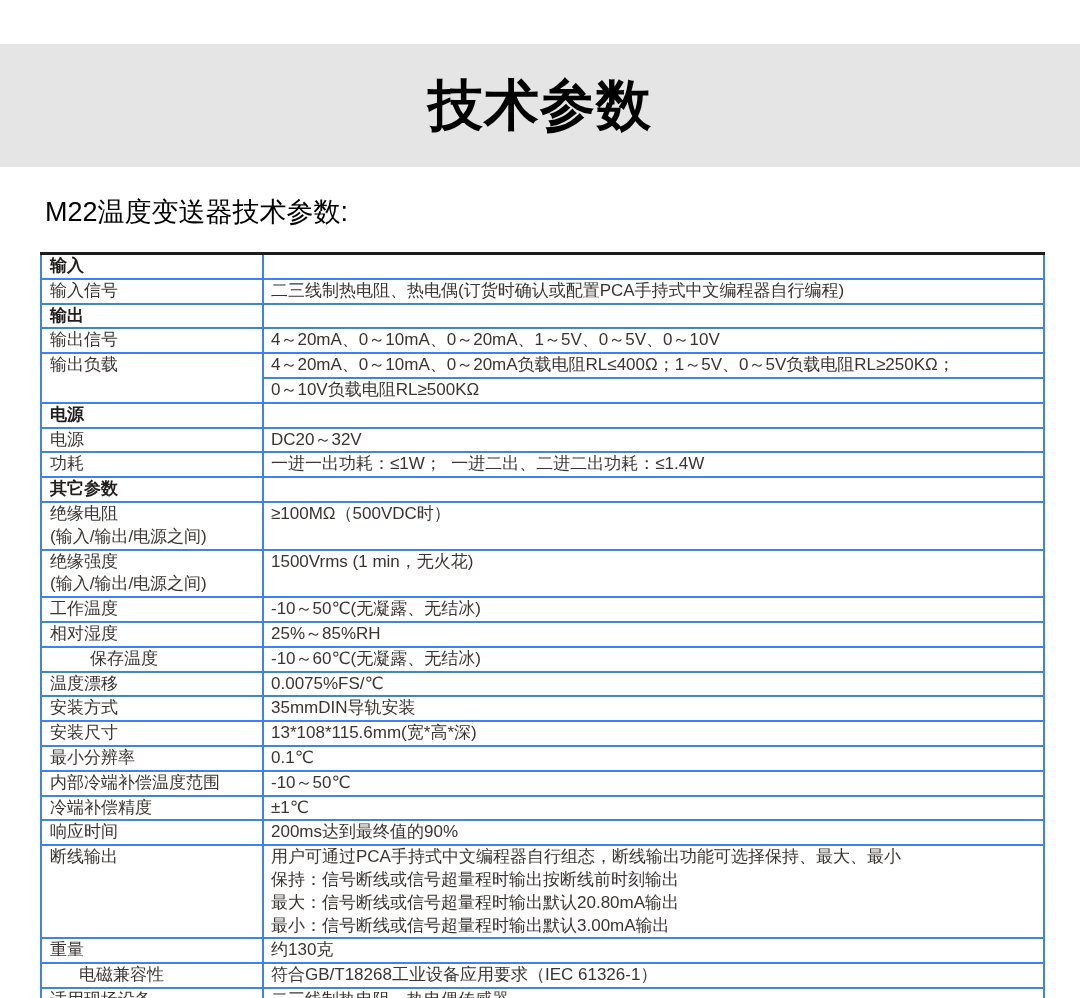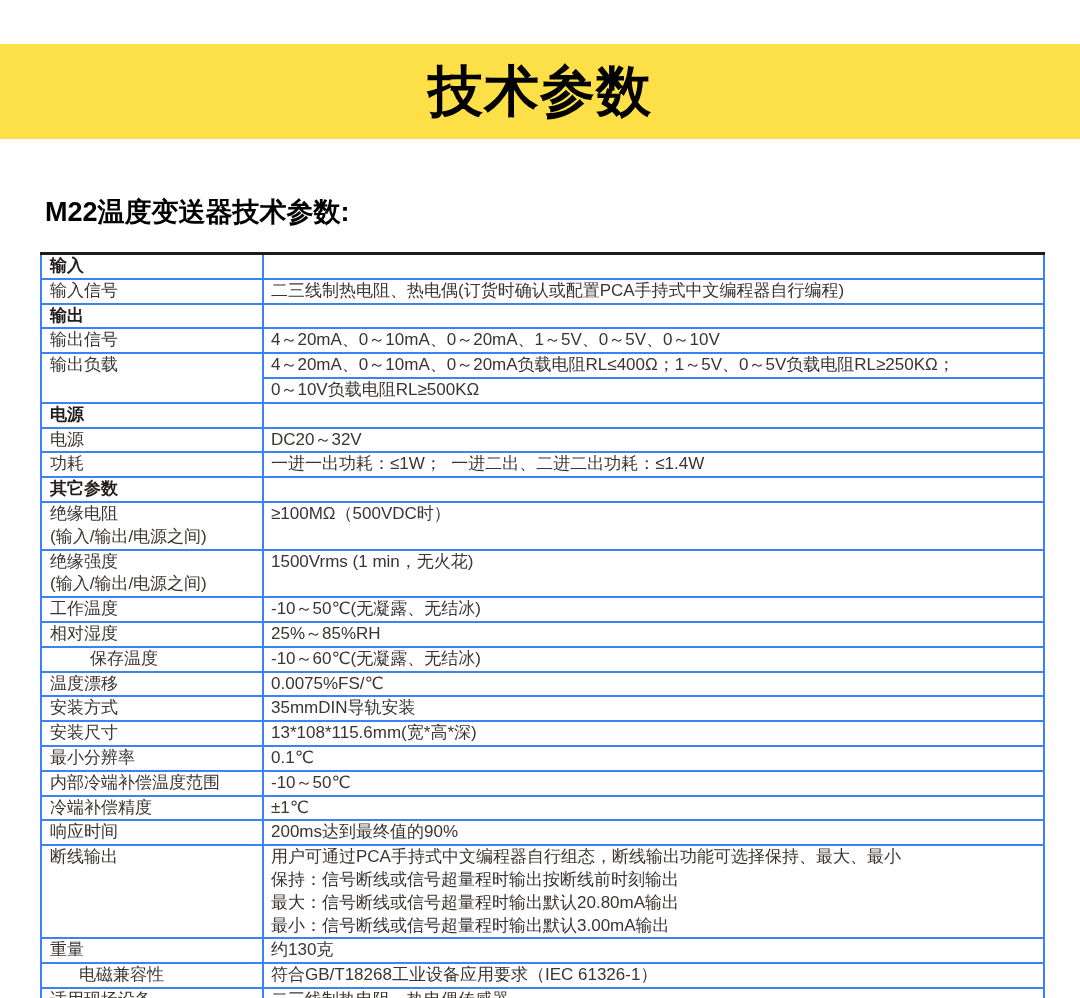--- a/index.html
+++ b/index.html
@@ -20,8 +20,8 @@
     top: 44px;
     left: 0;
     width: 1080px;
-    height: 95px;
-    background: #fde047;
+    height: 123px;
+    background: #e5e5e5;
     display: flex;
     flex-direction: column;
     align-items: center;

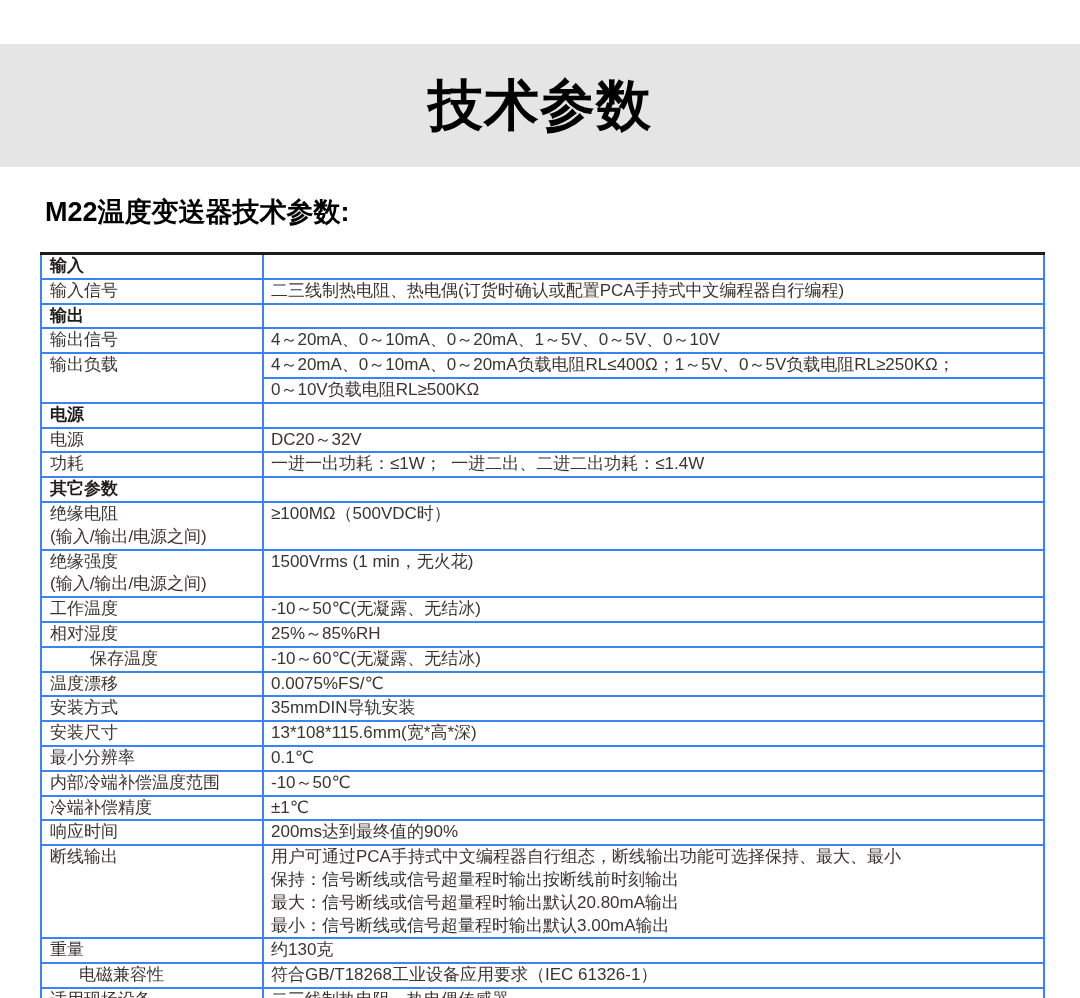--- a/index.html
+++ b/index.html
@@ -46,7 +46,7 @@
     top: 194px;
     left: 45px;
     font-size: 27px;
-    font-weight: 700;
+    font-weight: 400;
     color: #000000;
   }
   table.spec {

